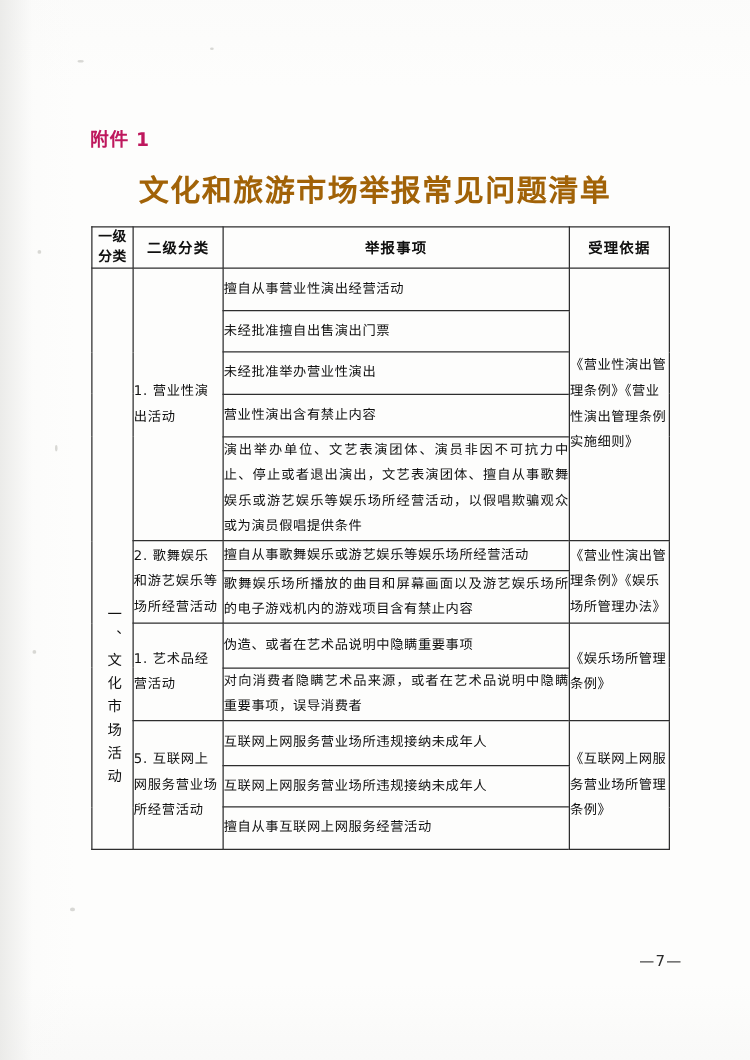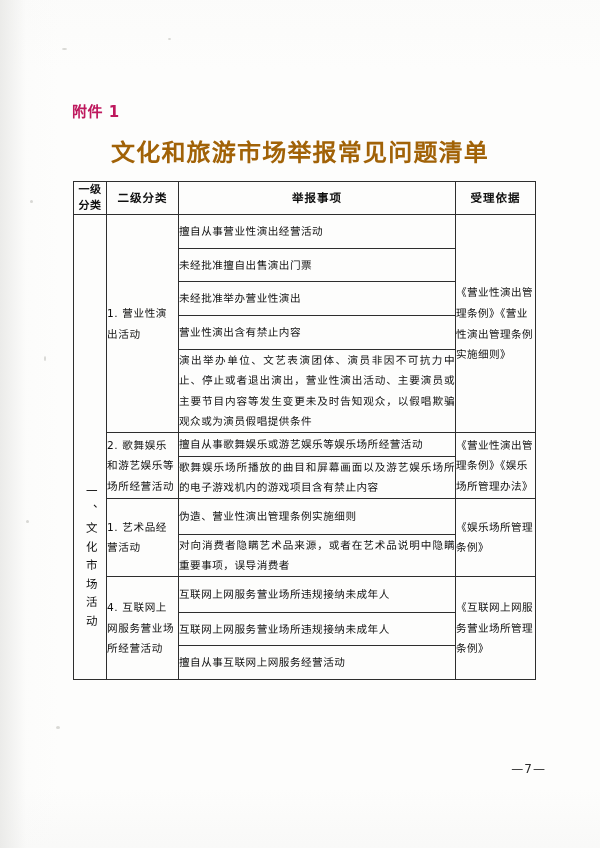--- a/index.html
+++ b/index.html
@@ -216,7 +216,7 @@
         <td class="itemcell short">营业性演出含有禁止内容</td>
       </tr>
       <tr>
-        <td class="itemcell">演出举办单位、文艺表演团体、演员非因不可抗力中止、停止或者退出演出，营业性演出活动、主要演员或主要节目内容等发生变更未及时告知观众，以假唱欺骗观众或为演员假唱提供条件</td>
+        <td class="itemcell">演出举办单位、文艺表演团体、演员非因不可抗力中止、停止或者退出演出，文艺表演团体、擅自从事歌舞娱乐或游艺娱乐等娱乐场所经营活动，以假唱欺骗观众或为演员假唱提供条件</td>
       </tr>
 
       <tr>

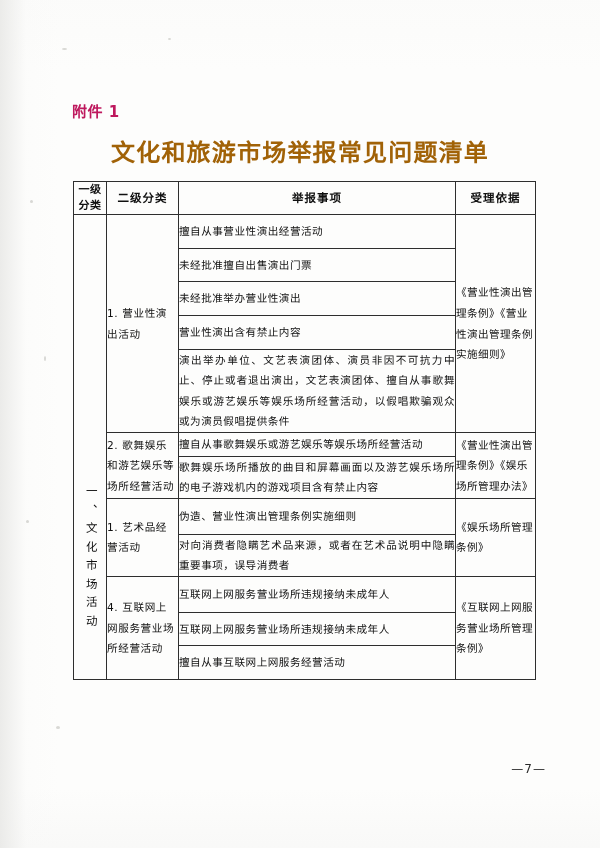--- a/index.html
+++ b/index.html
@@ -230,7 +230,7 @@
 
       <tr>
         <td class="l2cell" rowspan="2">1. 艺术品经营活动</td>
-        <td class="itemcell short">伪造、营业性演出管理条例实施细则</td>
+        <td class="itemcell short">伪造、或者在艺术品说明中隐瞒重要事项</td>
         <td class="lawcell" rowspan="2">《娱乐场所管理条例》</td>
       </tr>
       <tr>

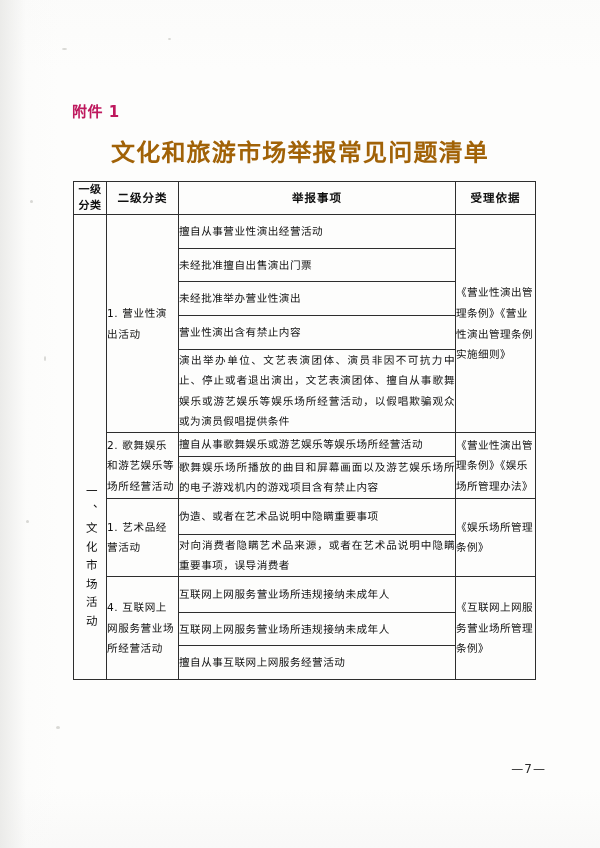--- a/index.html
+++ b/index.html
@@ -238,7 +238,7 @@
       </tr>
 
       <tr>
-        <td class="l2cell" rowspan="3">4. 互联网上网服务营业场所经营活动</td>
+        <td class="l2cell" rowspan="3">5. 互联网上网服务营业场所经营活动</td>
         <td class="itemcell short">互联网上网服务营业场所违规接纳未成年人</td>
         <td class="lawcell" rowspan="3">《互联网上网服务营业场所管理条例》</td>
       </tr>

